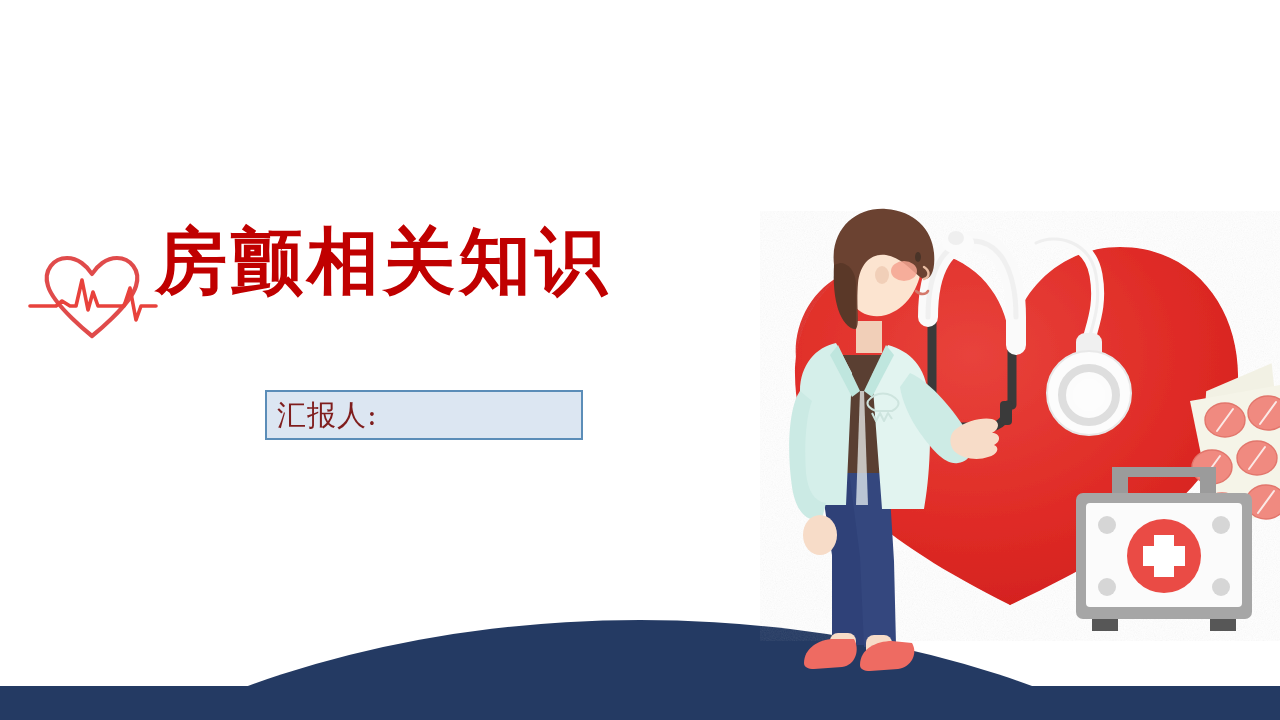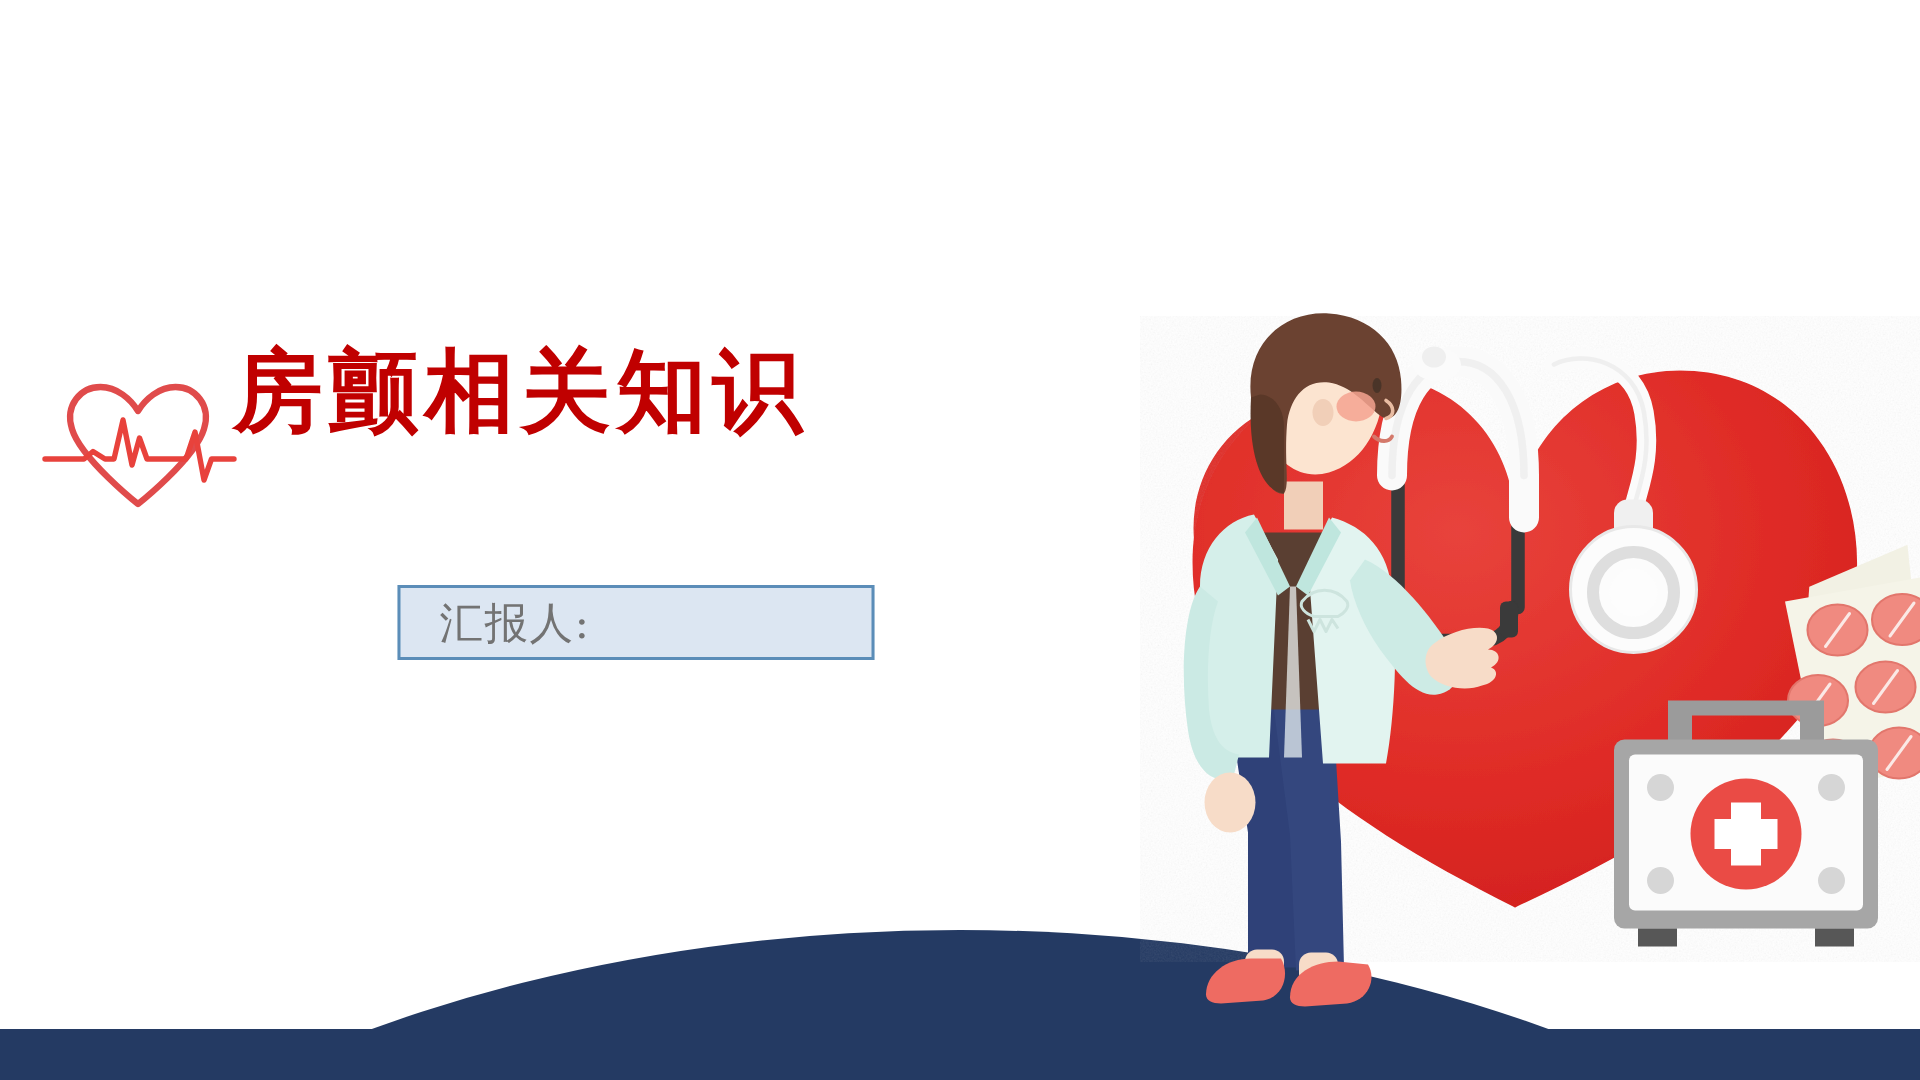--- a/index.html
+++ b/index.html
@@ -55,7 +55,7 @@
     color: #C00000;
     font-family: "DejaVu Serif", "Liberation Serif", serif;
     font-weight: bold;
-    font-size: 60px;
+    font-size: 72px;
     line-height: 110px;
     letter-spacing: 4px;
     white-space: nowrap;

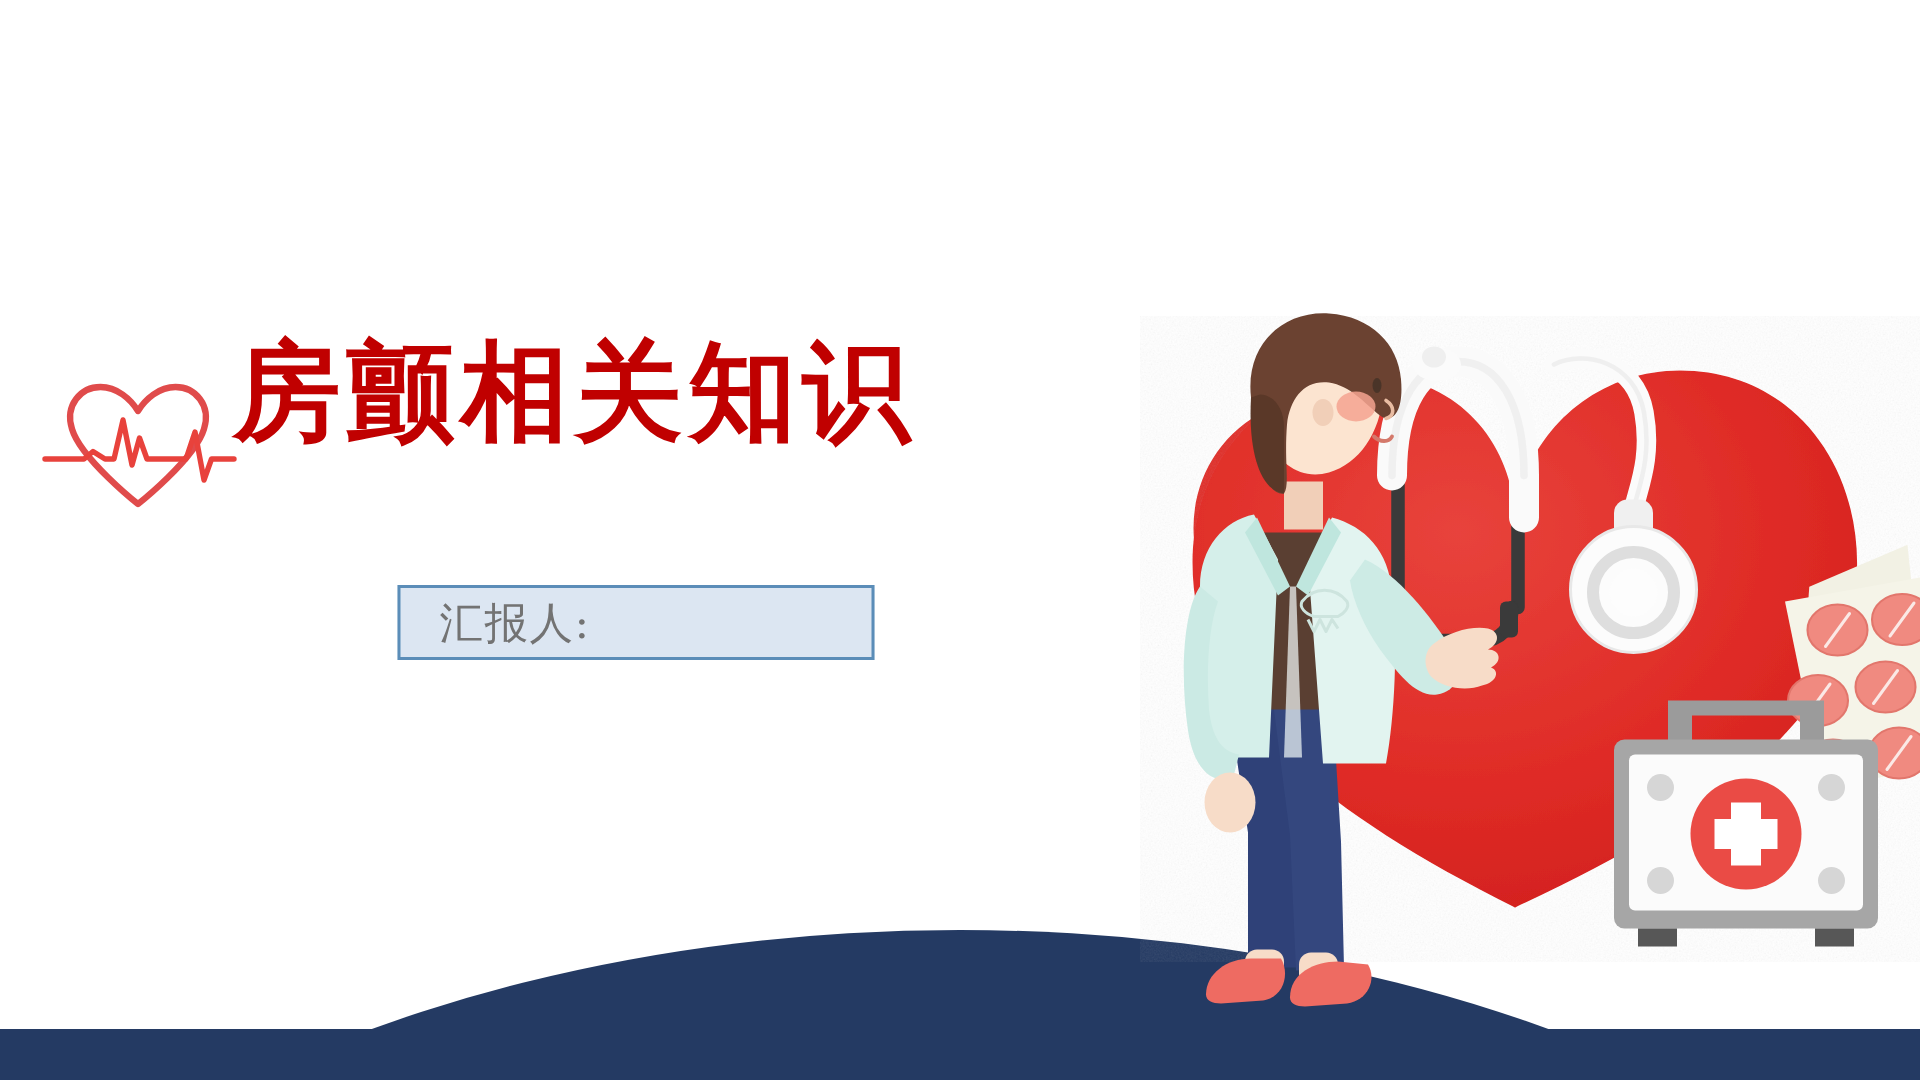--- a/index.html
+++ b/index.html
@@ -75,13 +75,12 @@
     align-items: center;
   }
   .subtitle-text {
-    color: #737373;
+    color: #7f1d1d;
     font-family: "DejaVu Serif", "Liberation Serif", serif;
     font-size: 29px;
     line-height: 32px;
     padding-left: 10px;
     letter-spacing: 1px;
-    margin-left: 16px;
   }
 
   

